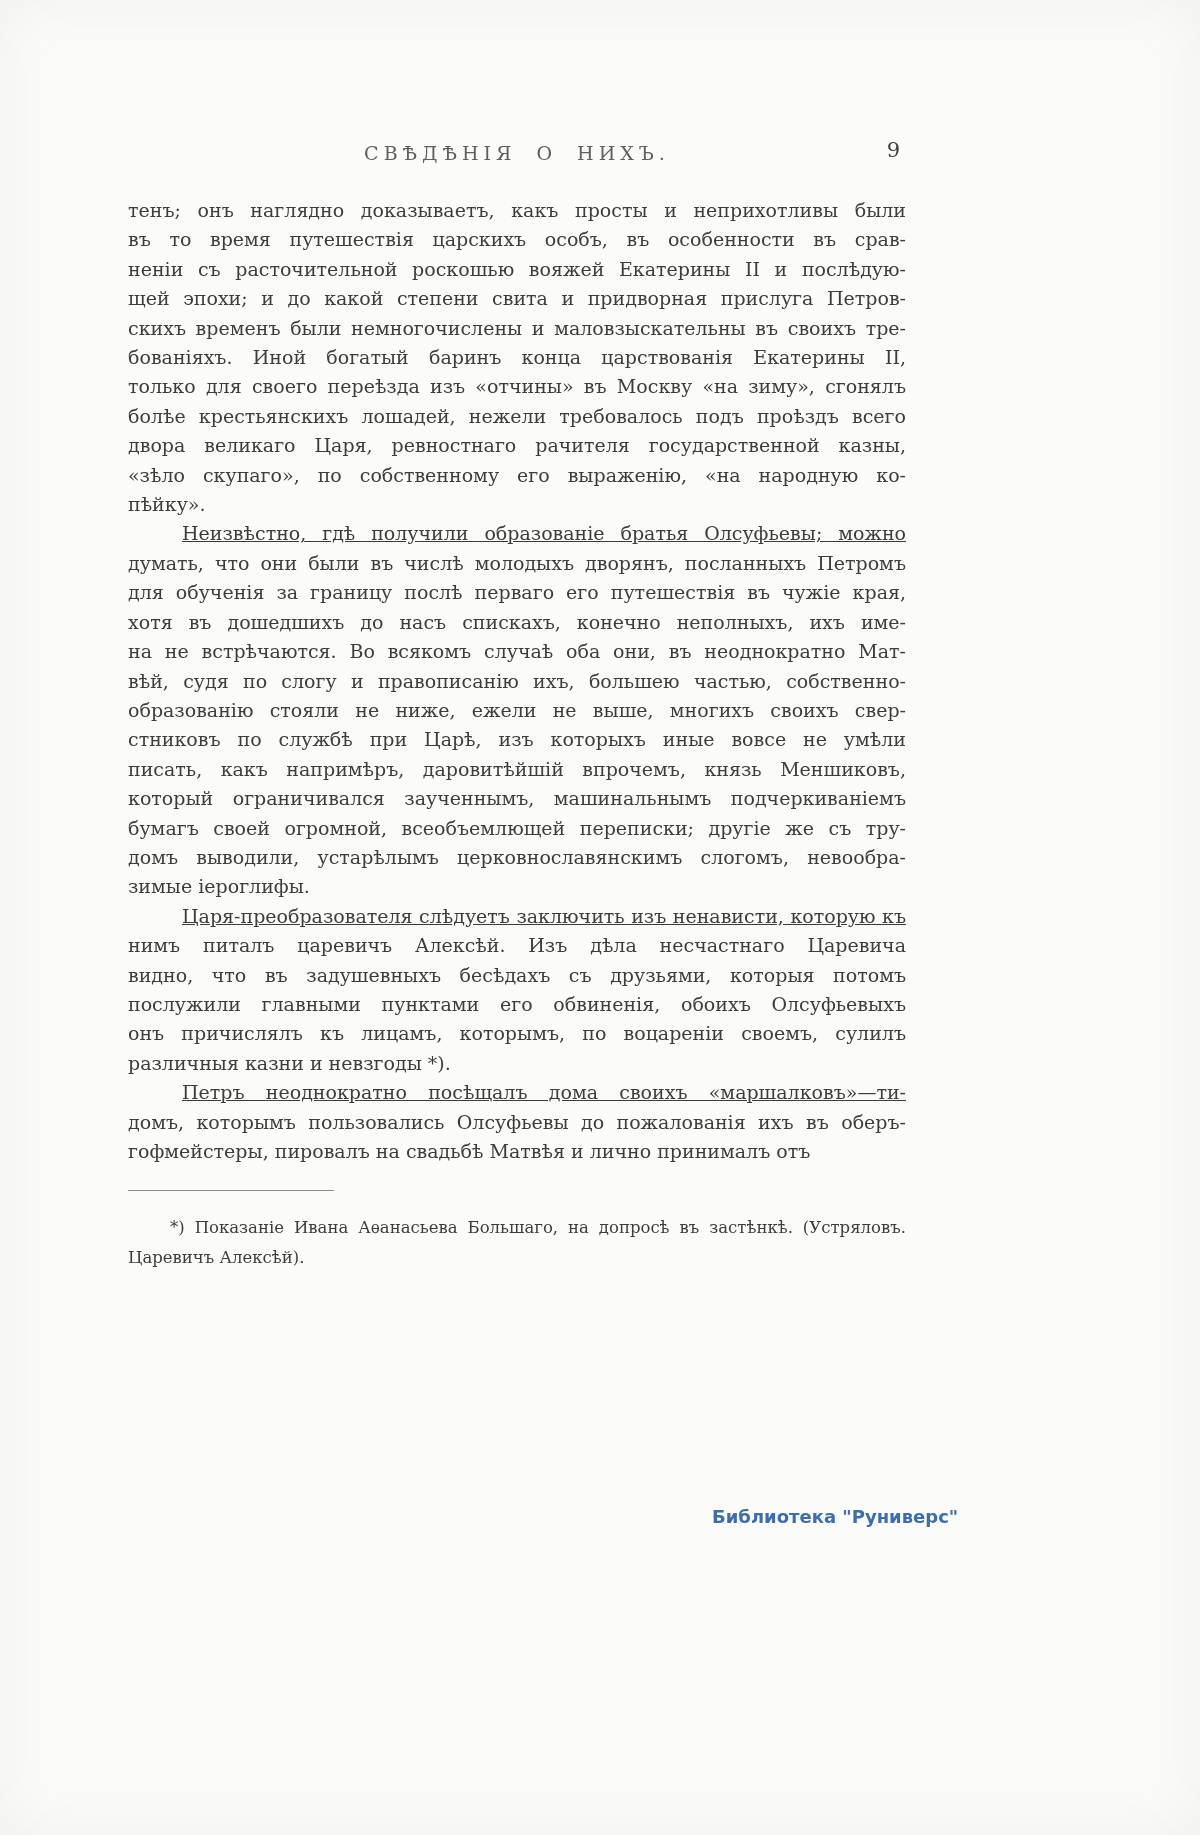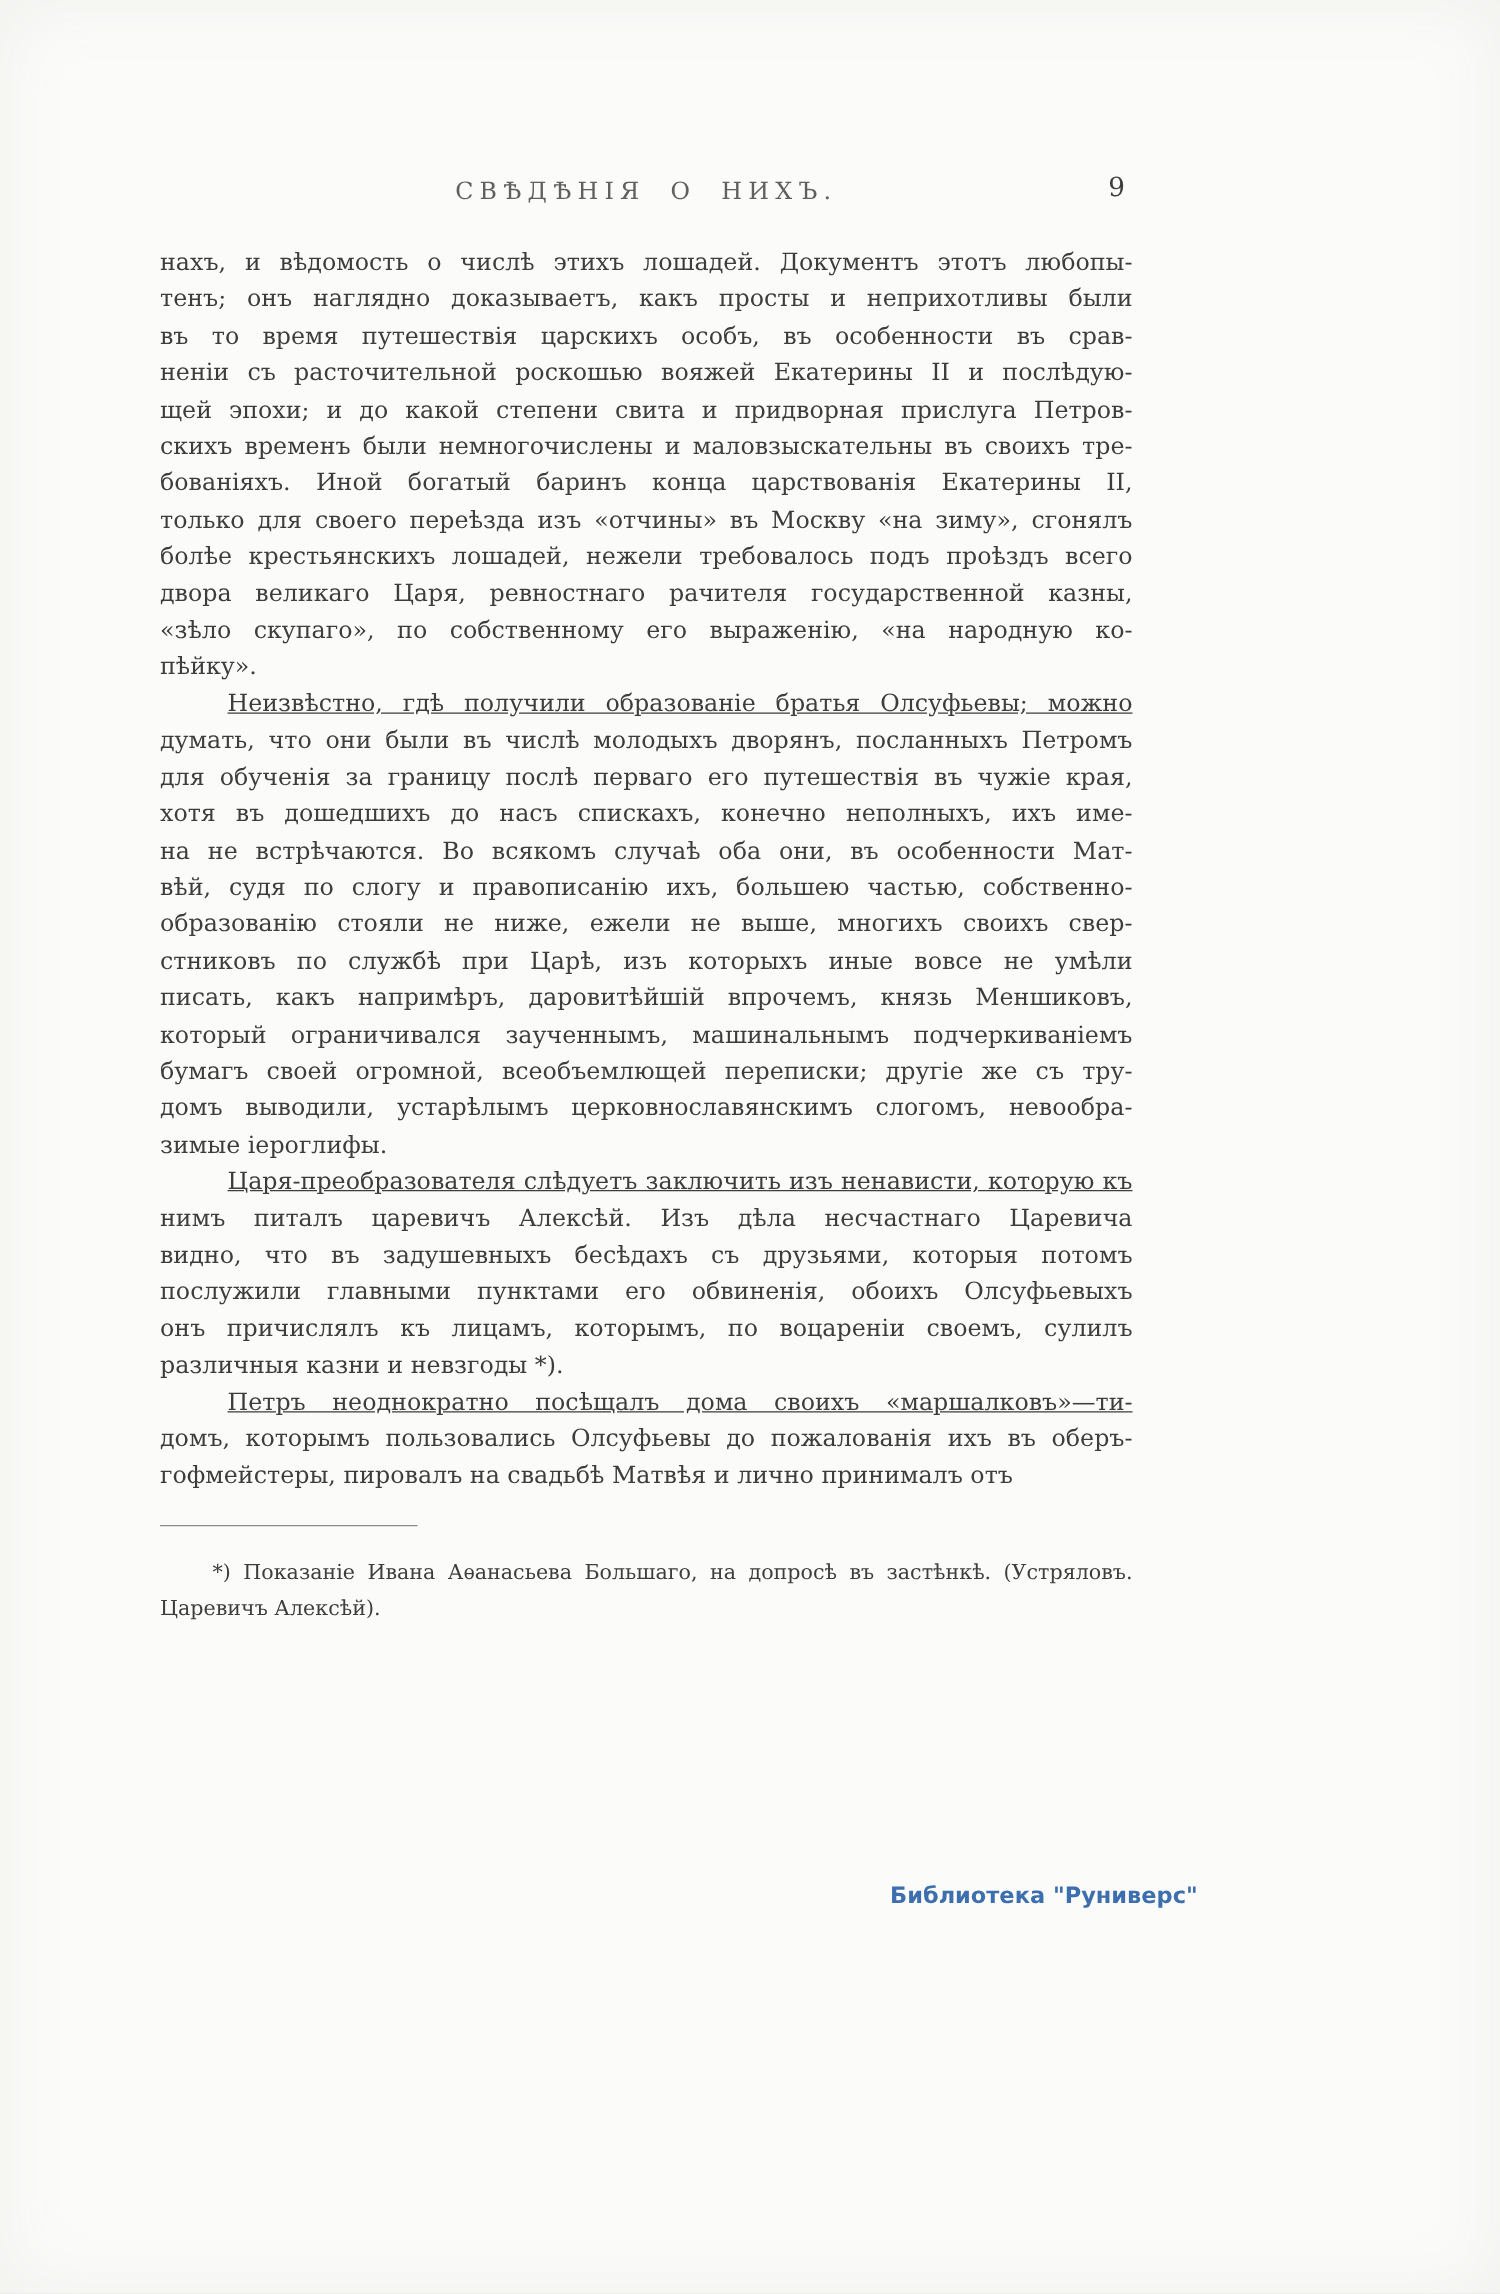--- a/index.html
+++ b/index.html
@@ -88,7 +88,6 @@
 
     <div class="body-text">
       <div class="para">
-          <div class="line">нахъ, и вѣдомость о числѣ этихъ лошадей. Документъ этотъ любопы-</div>
           <div class="line">тенъ; онъ наглядно доказываетъ, какъ просты и неприхотливы были</div>
           <div class="line">въ то время путешествія царскихъ особъ, въ особенности въ срав-</div>
           <div class="line">неніи съ расточительной роскошью вояжей Екатерины II и послѣдую-</div>

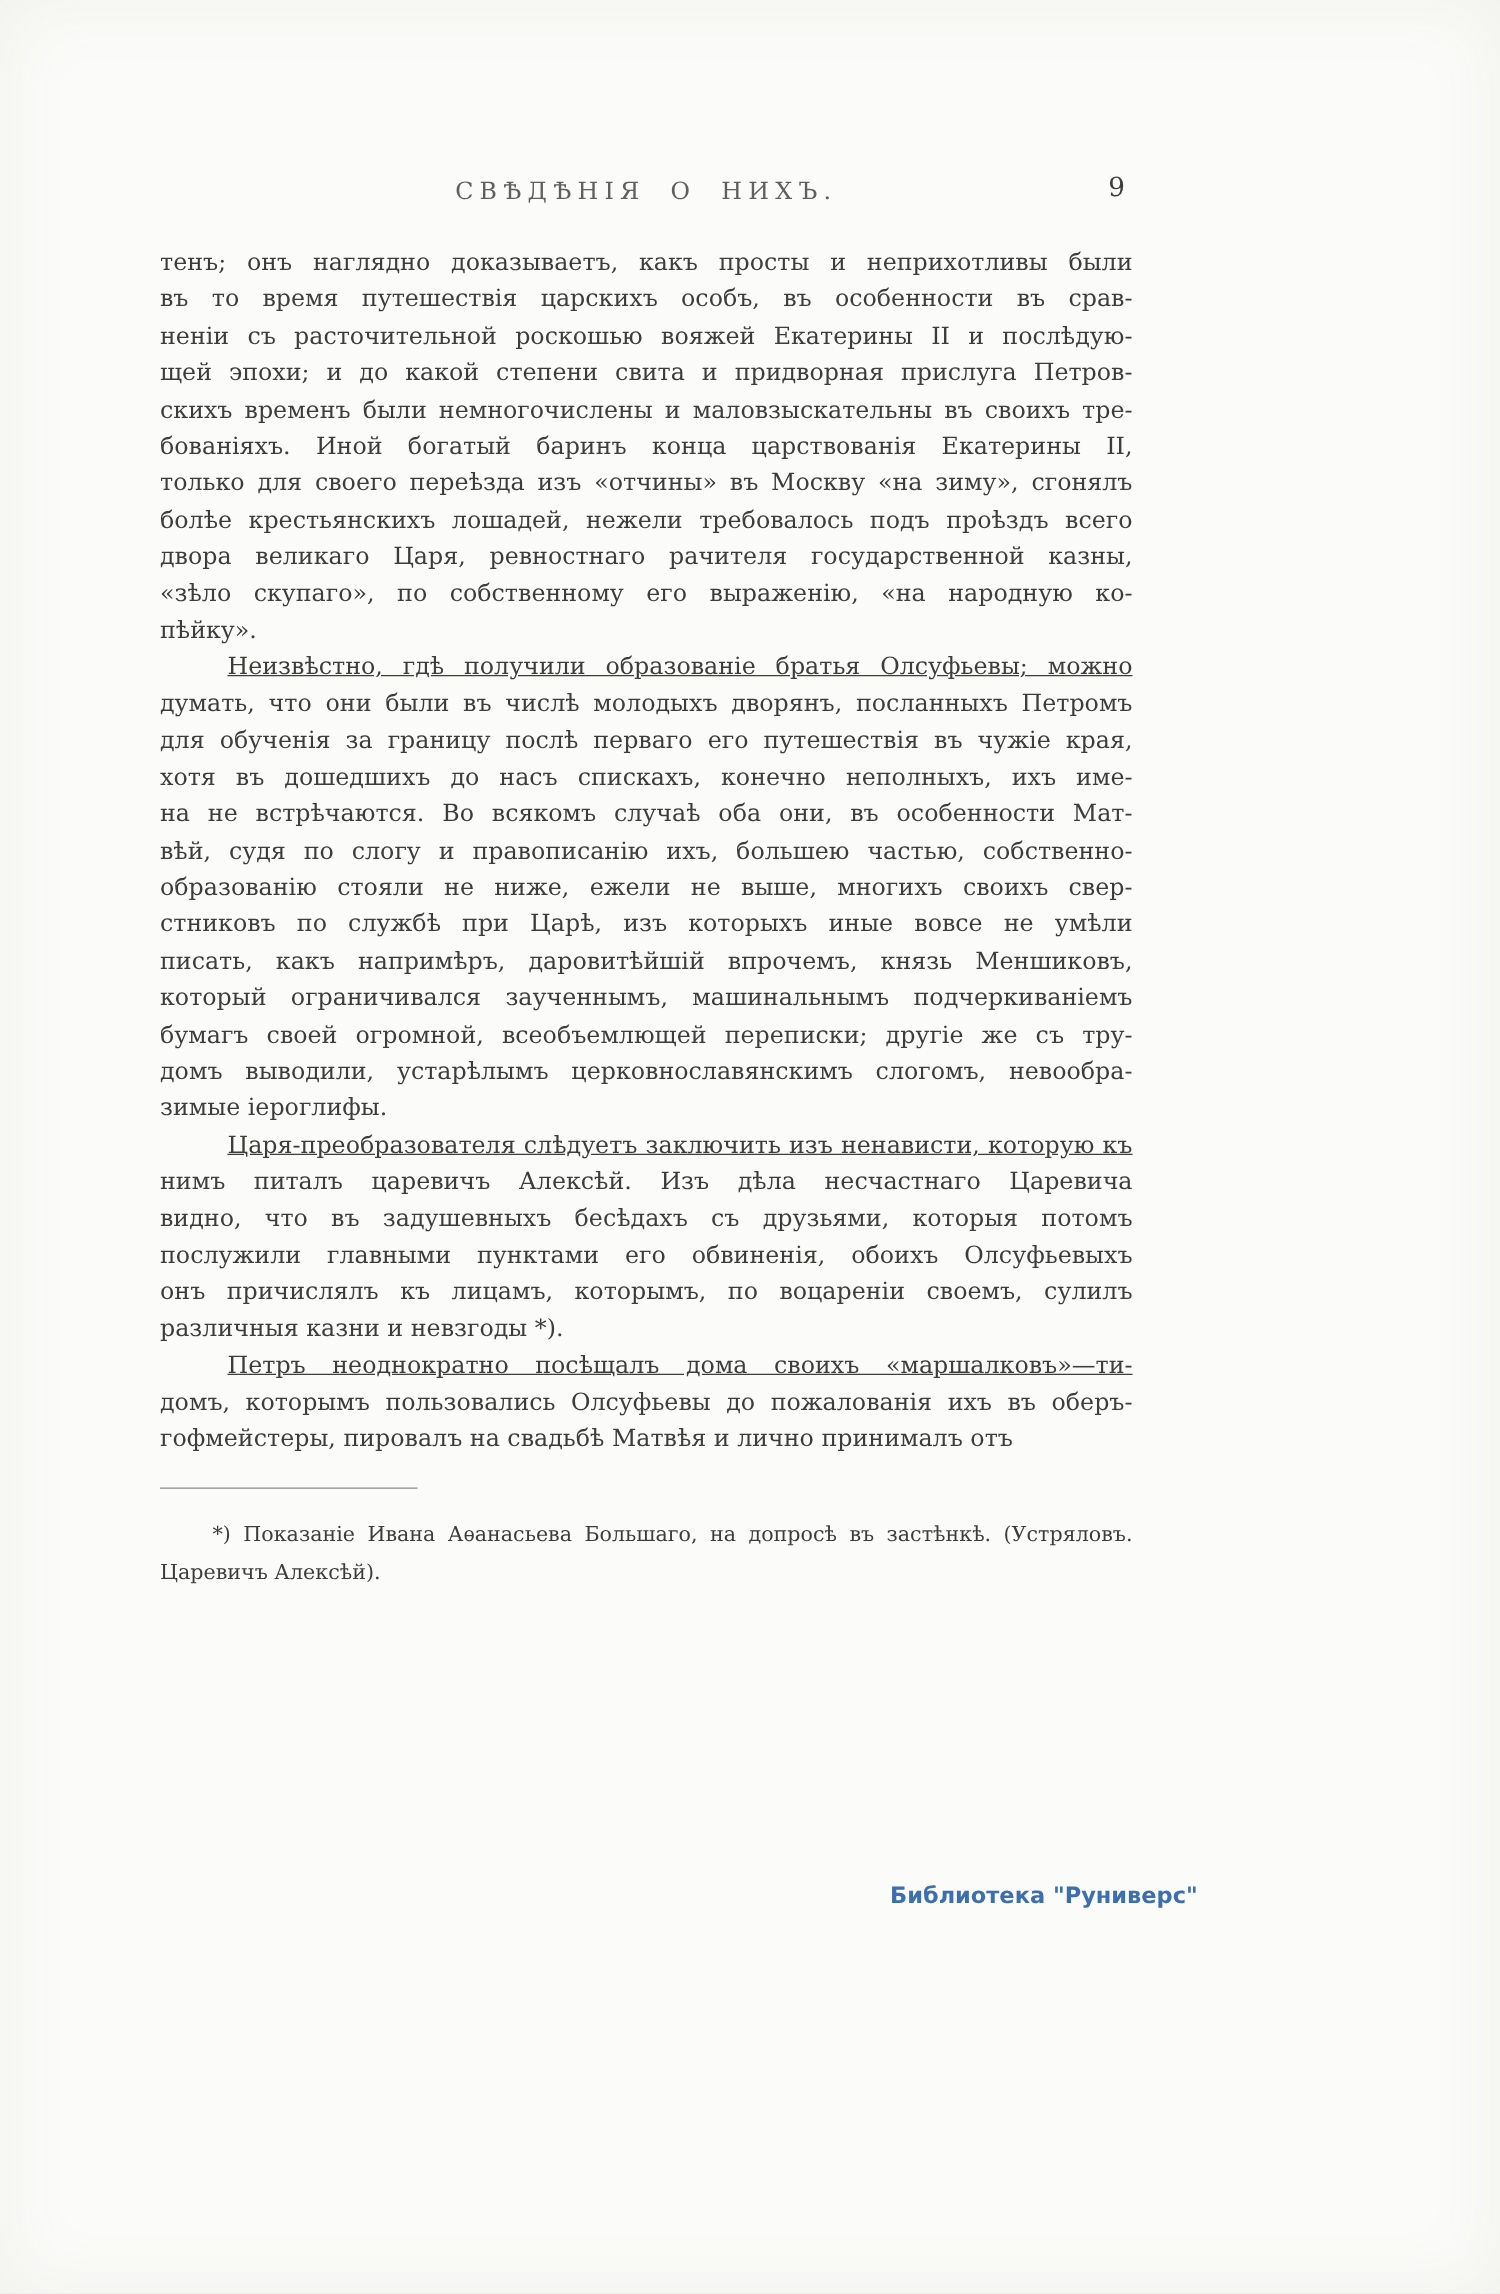--- a/index.html
+++ b/index.html
@@ -105,7 +105,7 @@
           <div class="line">думать, что они были въ числѣ молодыхъ дворянъ, посланныхъ Петромъ</div>
           <div class="line">для обученія за границу послѣ перваго его путешествія въ чужіе края,</div>
           <div class="line">хотя въ дошедшихъ до насъ спискахъ, конечно неполныхъ, ихъ име-</div>
-          <div class="line">на не встрѣчаются. Во всякомъ случаѣ оба они, въ особенности Мат-</div>
+          <div class="line">на не встрѣчаются. Во всякомъ случаѣ оба они, въ неоднократно Мат-</div>
           <div class="line">вѣй, судя по слогу и правописанію ихъ, большею частью, собственно-</div>
           <div class="line">образованію стояли не ниже, ежели не выше, многихъ своихъ свер-</div>
           <div class="line">стниковъ по службѣ при Царѣ, изъ которыхъ иные вовсе не умѣли</div>

